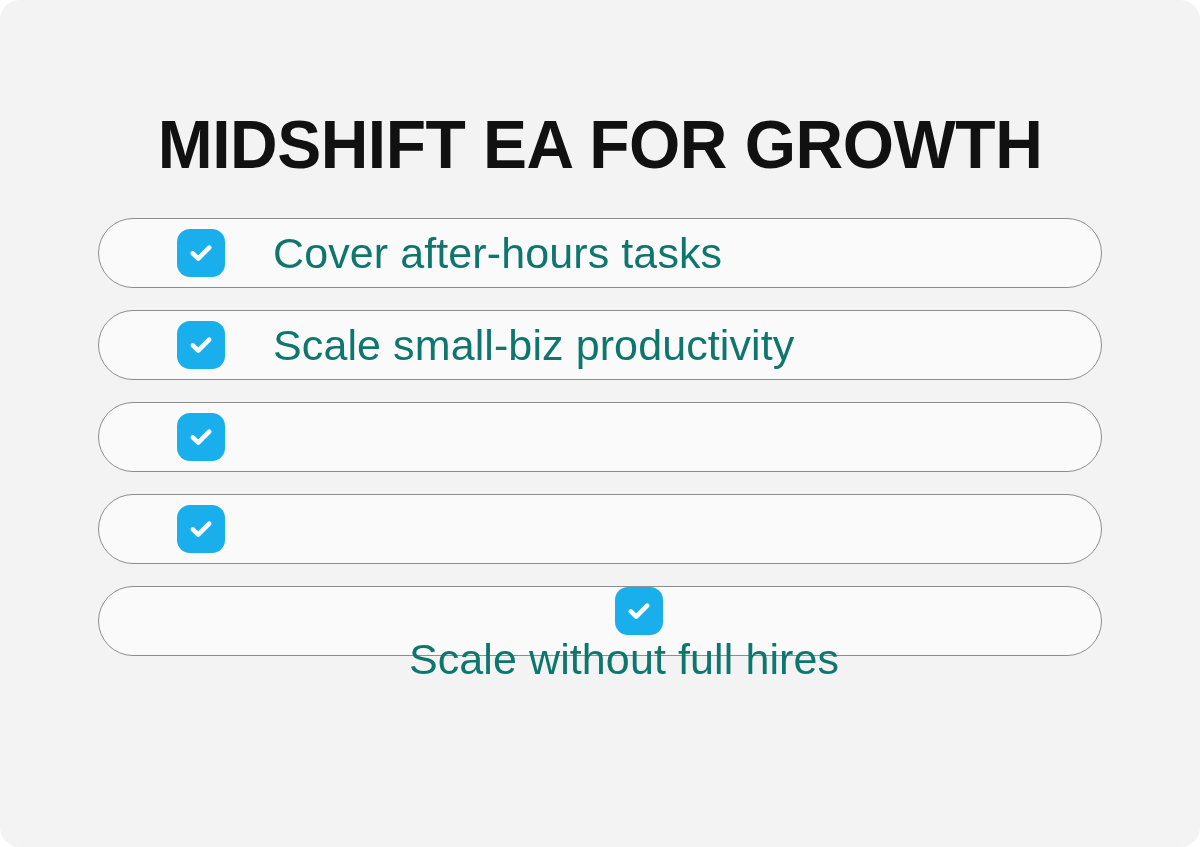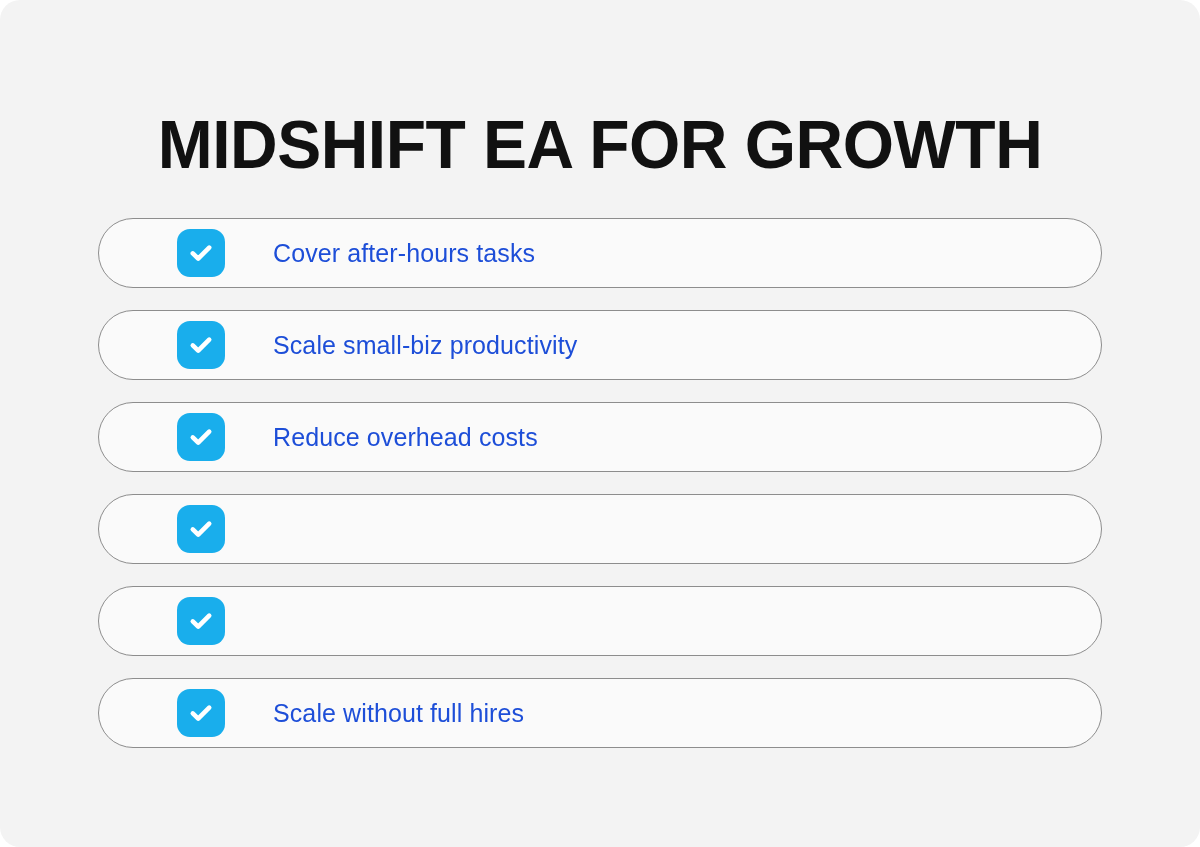--- a/index.html
+++ b/index.html
@@ -95,9 +95,9 @@
   .row-label {
     flex: 1 1 auto;
     margin-left: 48px;
-    font-size: 25px;
+    font-size: 43px;
     font-weight: 400;
-    color: #1d4ed8;
+    color: #0f766e;
     letter-spacing: 0.1px;
     white-space: nowrap;
   }

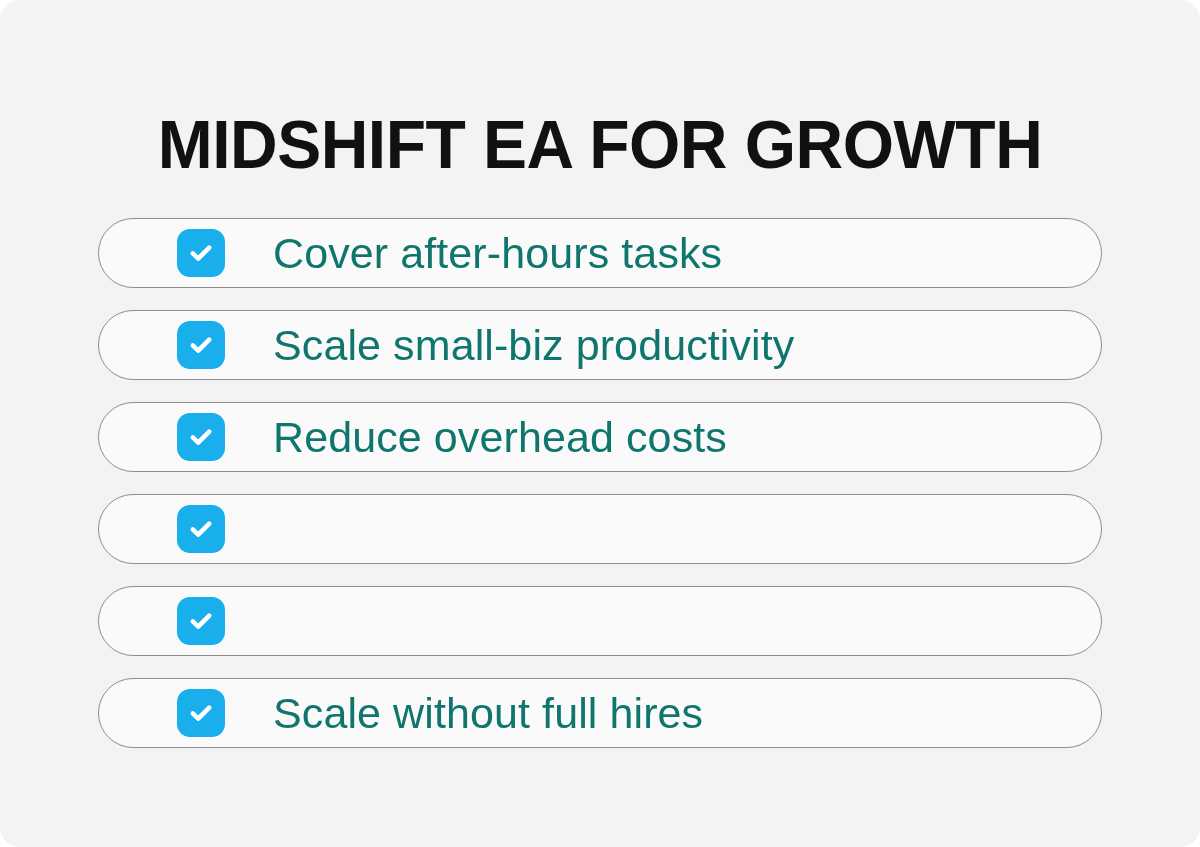--- a/index.html
+++ b/index.html
@@ -129,14 +129,6 @@
       <span class="row-label">Scale small-biz productivity</span>
     </div>
 
-    <div class="row">
-      <span class="checkbox">
-        <svg viewBox="0 0 30 30" aria-hidden="true">
-          <path d="M6.8 15.4 L12.2 20.6 L23.2 9.6" fill="none" stroke="#ffffff" stroke-width="4.6" stroke-linecap="round" stroke-linejoin="round"></path>
-        </svg>
-      </span>
-      <span class="row-label">Reduce overhead costs</span>
-    </div>
 
     <div class="row">
       <span class="checkbox">

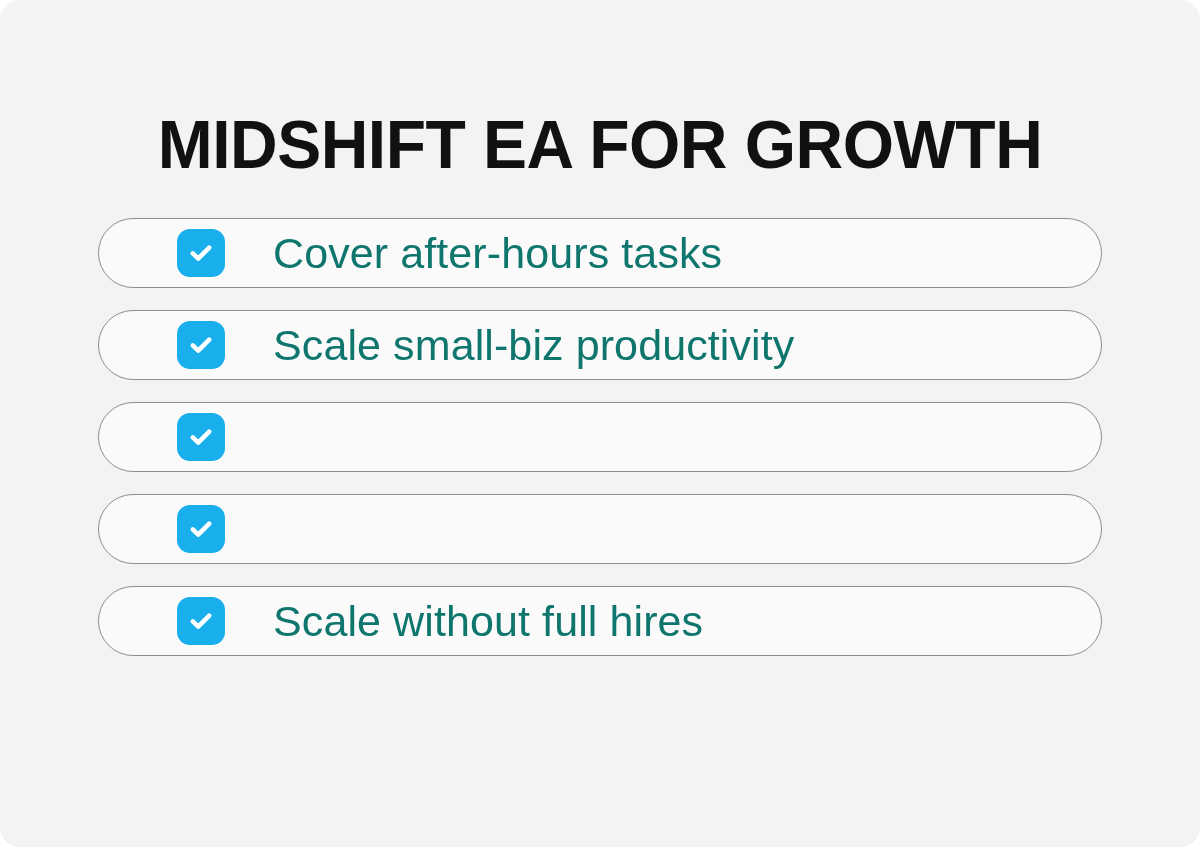--- a/index.html
+++ b/index.html
@@ -70,6 +70,7 @@
   }
   .row:last-child {
     margin-bottom: 16px;
+    flex-direction: column;
   }
 
   

